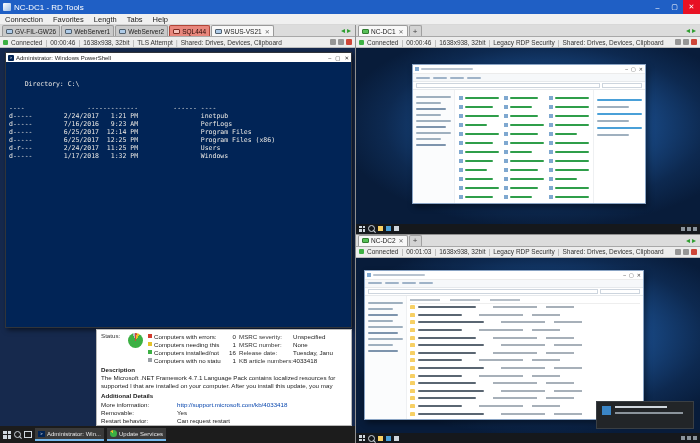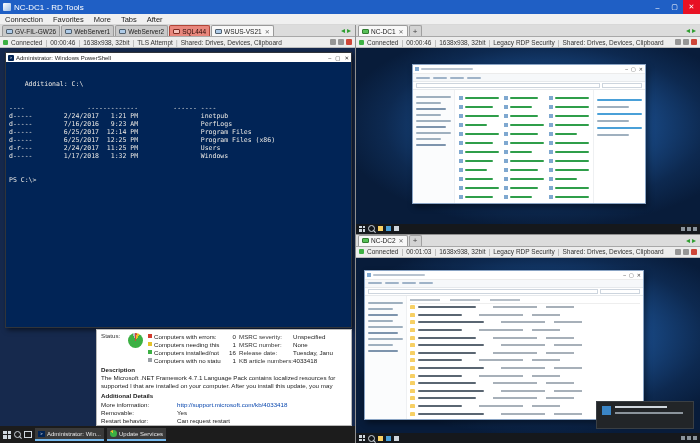--- a/index.html
+++ b/index.html
@@ -158,7 +158,7 @@
   <div class="menubar">
     <span>Connection</span>
     <span>Favorites</span>
-    <span>More</span>
+    <span>Length</span>
     <span>Tabs</span>
     <span>After</span>
   </div>

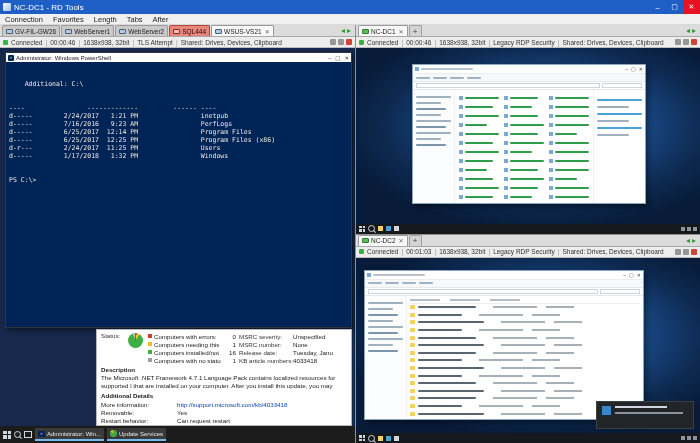--- a/index.html
+++ b/index.html
@@ -160,7 +160,7 @@
     <span>Favorites</span>
     <span>Length</span>
     <span>Tabs</span>
-    <span>After</span>
+    <span>Help</span>
   </div>
 
   <div class="main">

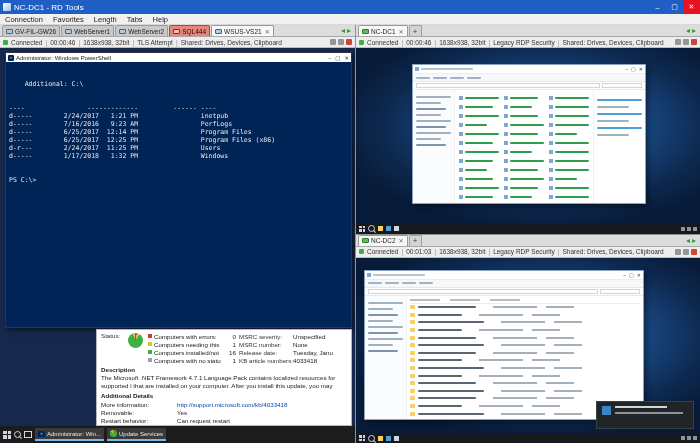--- a/index.html
+++ b/index.html
@@ -228,7 +228,7 @@
           <div class="psb">
               <div></div>
               <div></div>
-              <div>    Additional: C:\</div>
+              <div>    Directory: C:\</div>
               <div></div>
               <div></div>
               <div>----                -------------         ------ ----</div>

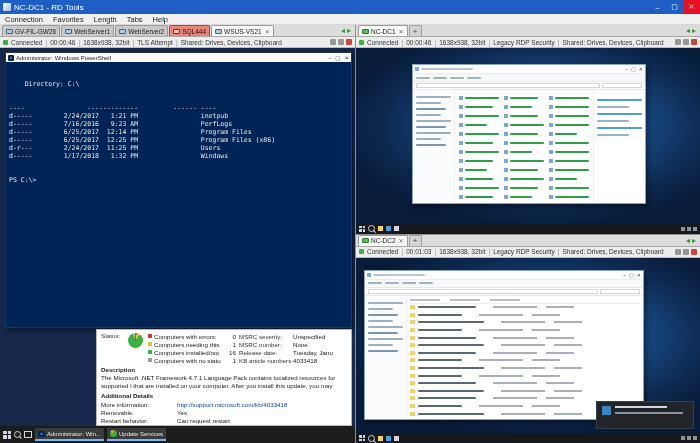--- a/index.html
+++ b/index.html
@@ -240,7 +240,6 @@
               <div>d-----        1/17/2018   1:32 PM                Windows</div>
               <div></div>
               <div></div>
-              <div>PS C:\&gt;</div>
             </div>
         </div>
 

